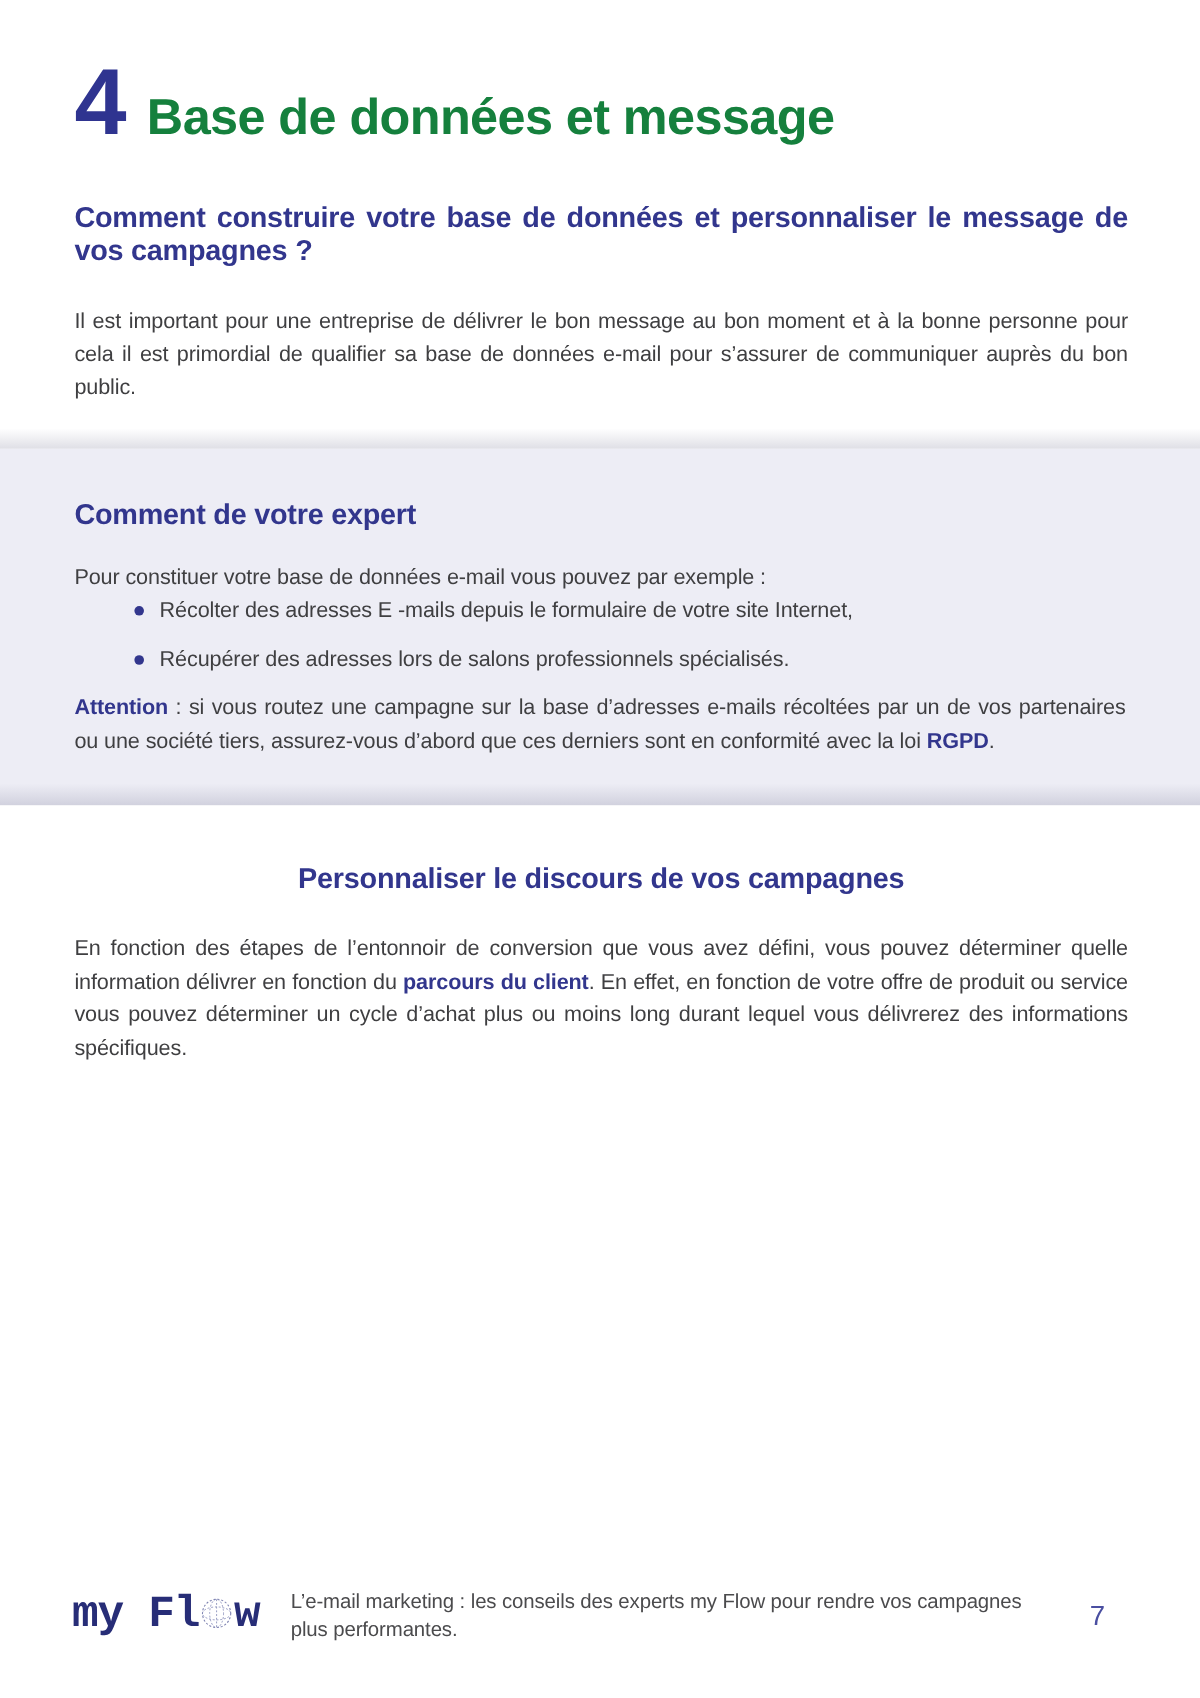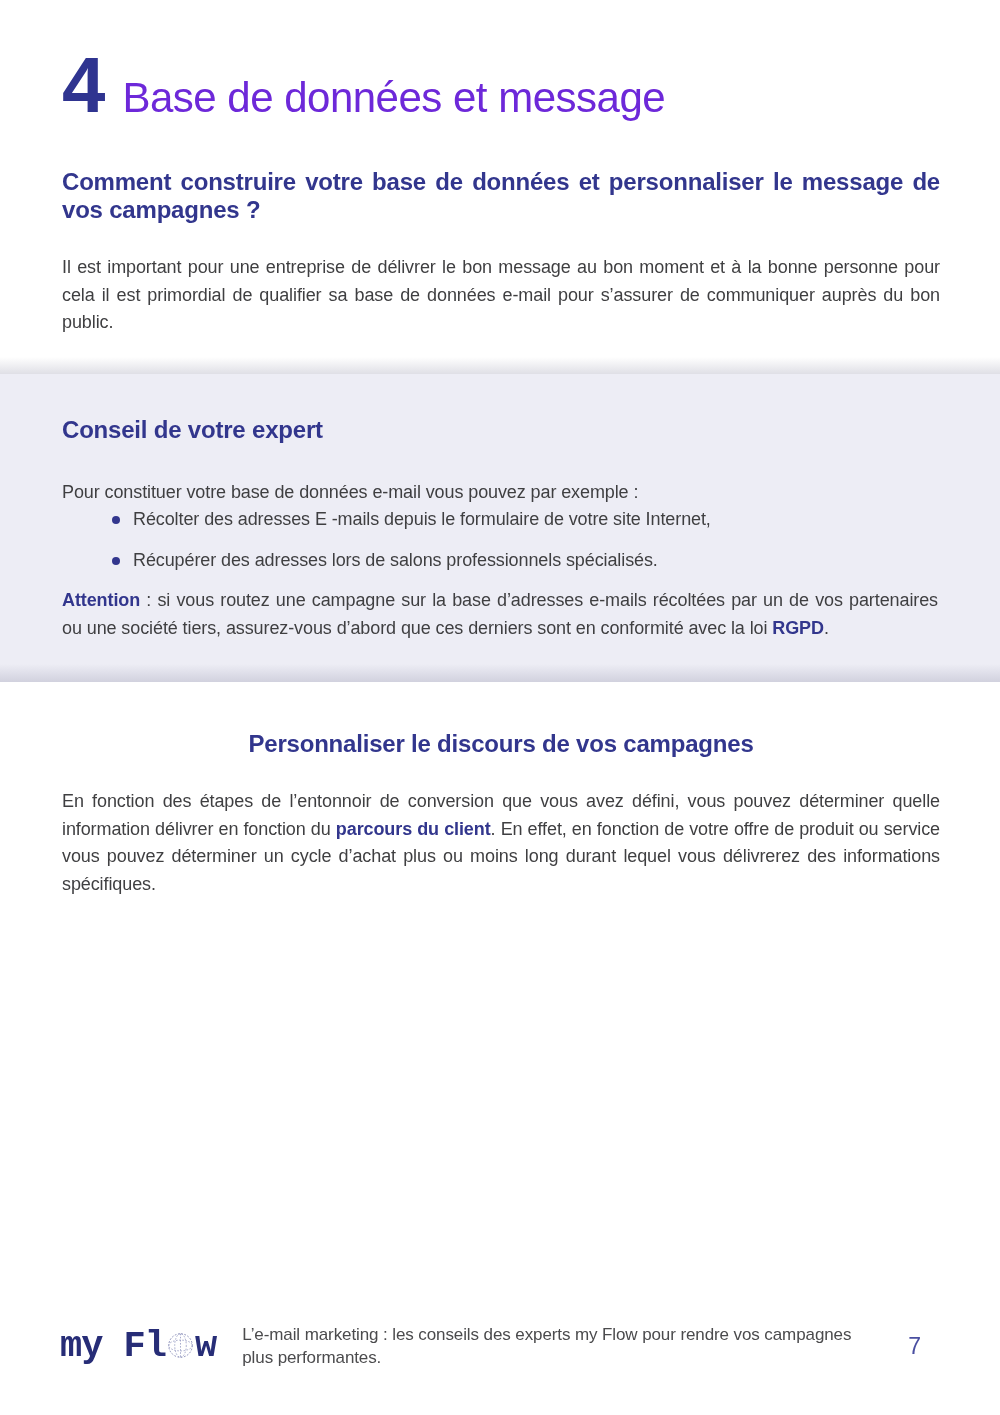--- a/index.html
+++ b/index.html
@@ -27,8 +27,8 @@
   }
   .chapter-title {
     font-size: 42px;
-    font-weight: 400;
-    color: #6d28d9;
+    font-weight: 700;
+    color: #15803d;
     margin-left: 18px;
     letter-spacing: -0.5px;
   }

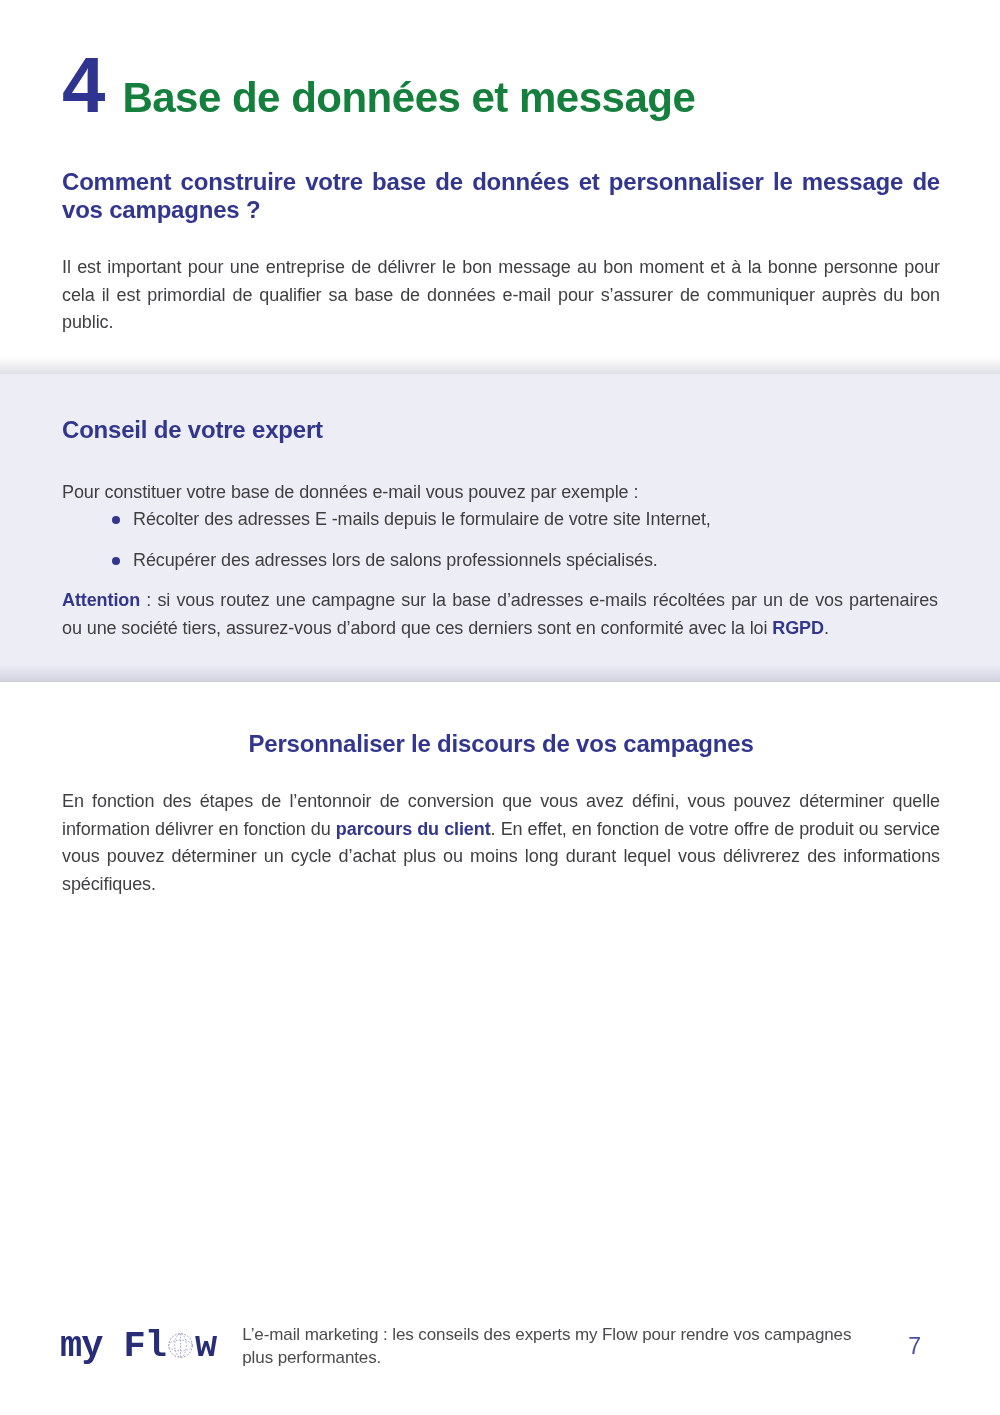--- a/index.html
+++ b/index.html
@@ -154,7 +154,7 @@
   <div class="shadow-band"></div>
 
   <section class="panel">
-    <h2 class="navy-heading">Conseil de votre expert</h2>
+    <h2 class="navy-heading">Comment de votre expert</h2>
     <p class="body panel-intro">Pour constituer votre base de données e-mail vous pouvez par exemple :</p>
     <ul class="bullets">
       <li>Récolter des adresses E -mails depuis le formulaire de votre site Internet,</li>

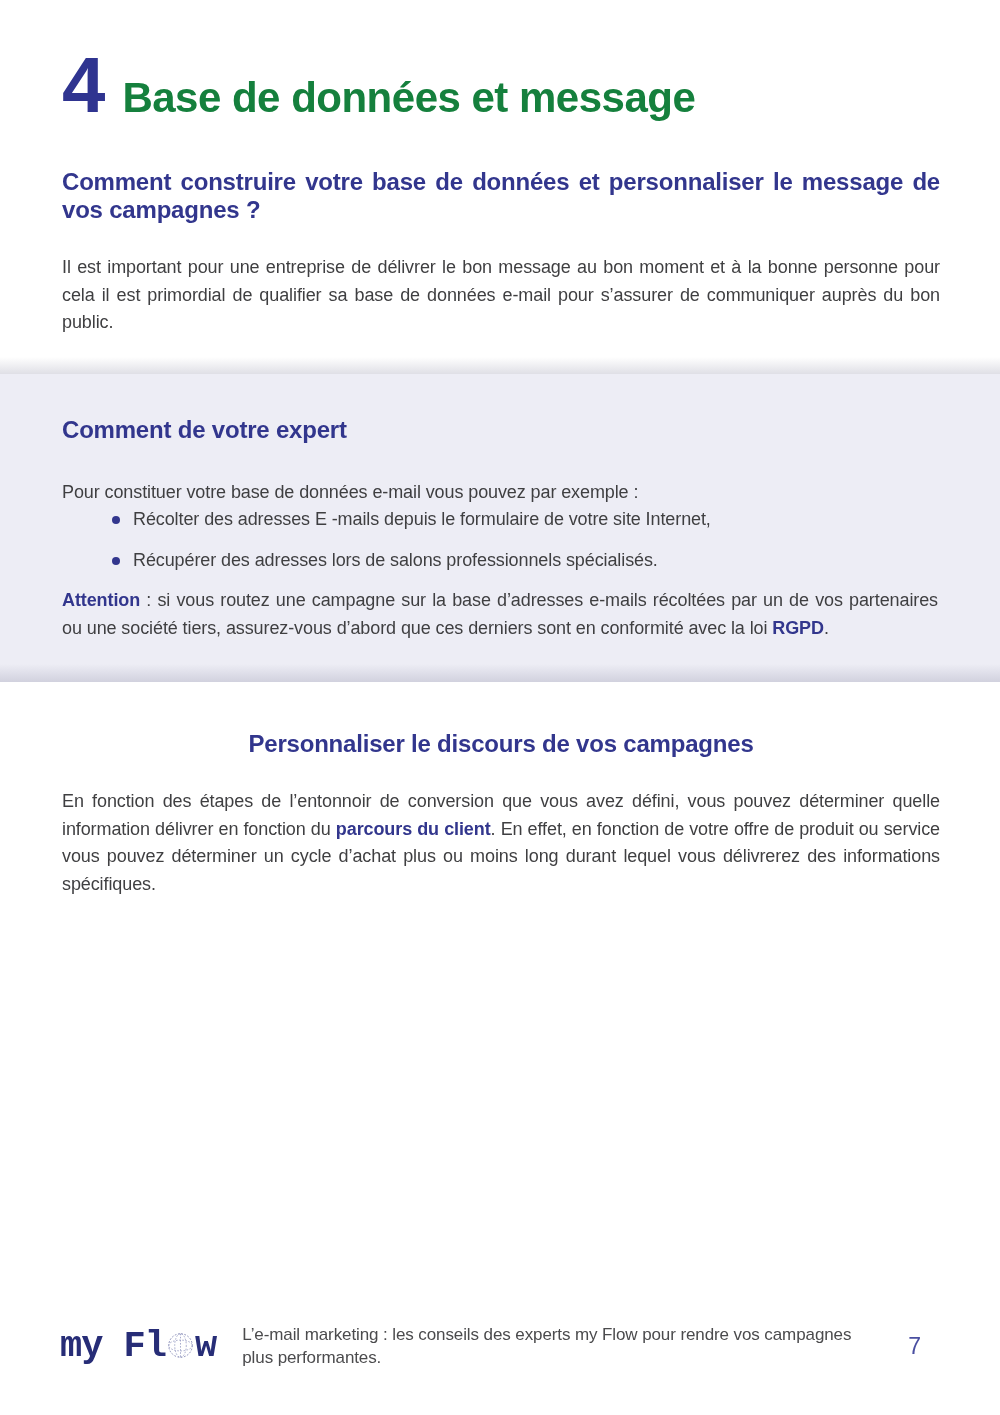--- a/index.html
+++ b/index.html
@@ -77,7 +77,7 @@
     background: linear-gradient(to bottom, rgba(110,110,140,0) 0%, rgba(110,110,140,0.22) 100%);
   }
   .panel h2.navy-heading { text-align: left; }
-  .panel .panel-intro { margin-top: 35px; text-align: left; }
+  .panel .panel-intro { margin-top: 24px; text-align: left; }
   .bullets { list-style: none; padding-left: 50px; }
   .bullets li {
     position: relative;

